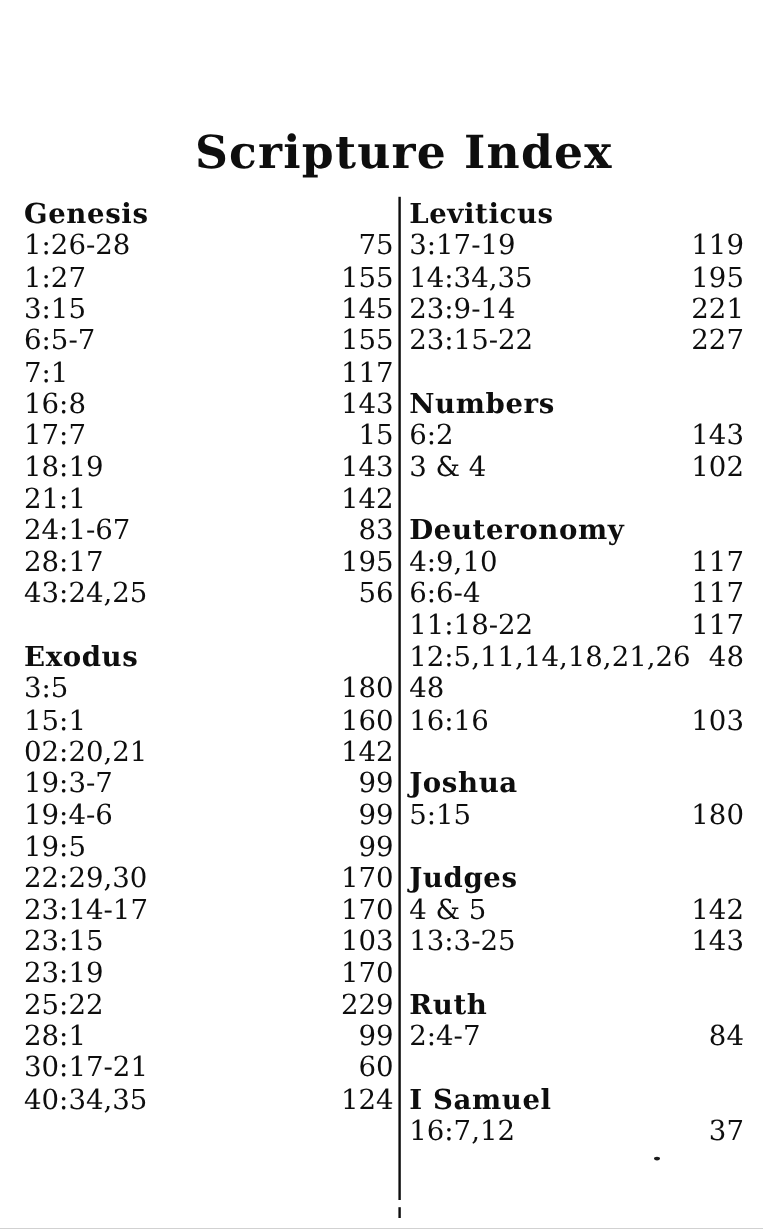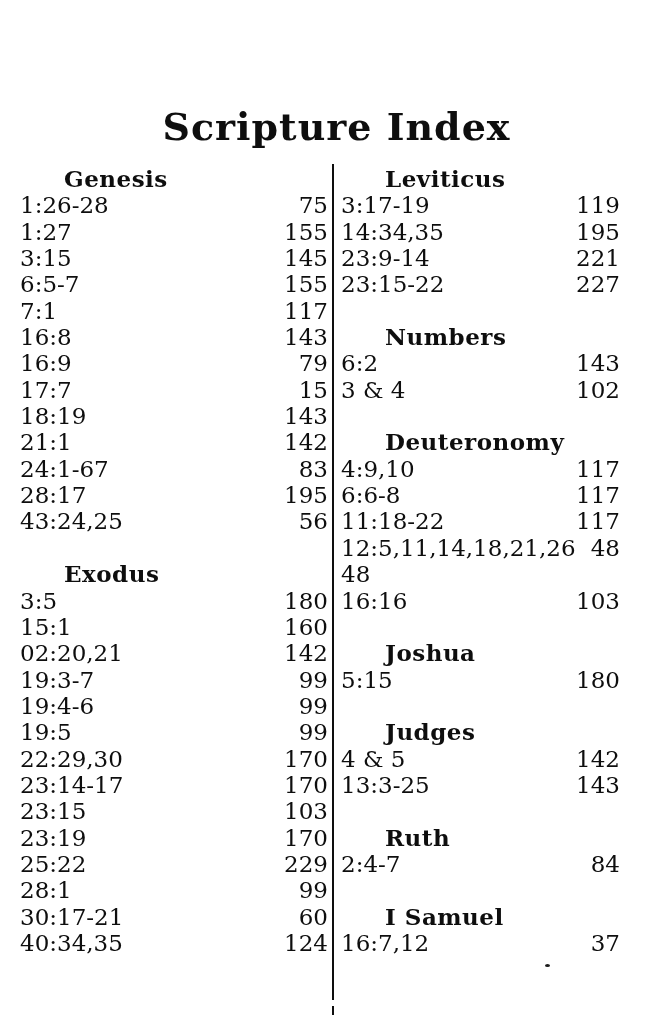--- a/index.html
+++ b/index.html
@@ -42,7 +42,7 @@
     align-items:baseline;
     white-space:nowrap;
   }
-  .row.book{font-weight:bold;letter-spacing:0.5px;margin-left:44px;}
+  .row.book{font-weight:bold;letter-spacing:0.5px;}
   .row.spacer{visibility:hidden;}
   .ref{flex:0 1 auto;overflow:hidden;}
   .page-num{flex:0 0 auto;text-align:center;}

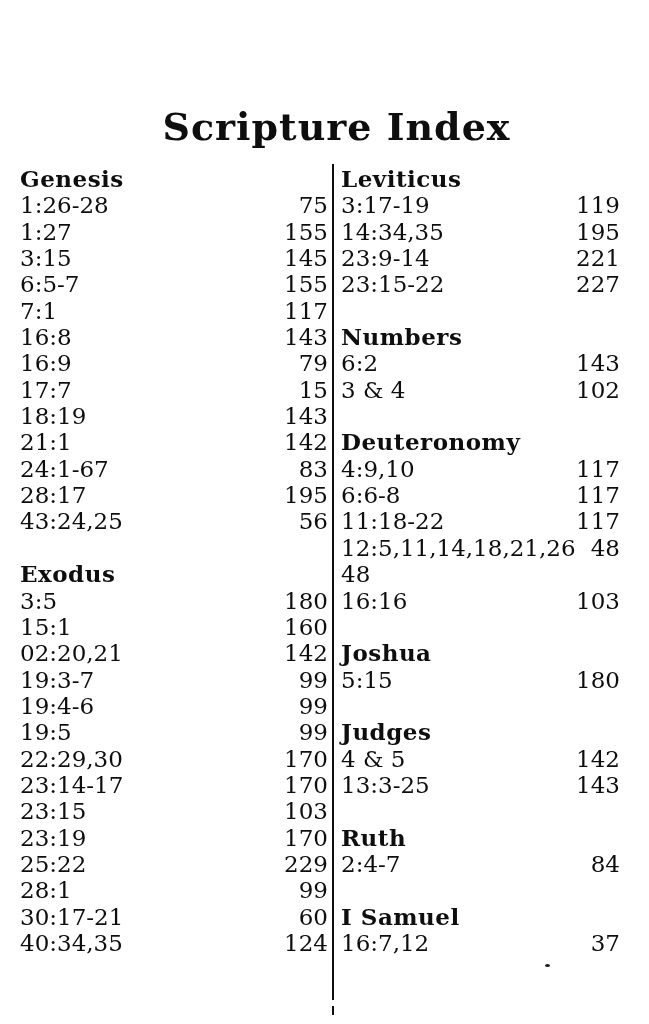--- a/index.html
+++ b/index.html
@@ -100,10 +100,6 @@
           <span class="page-num">143</span>
         </div>
         <div class="row entry">
-          <span class="ref">16:9</span>
-          <span class="page-num">79</span>
-        </div>
-        <div class="row entry">
           <span class="ref">17:7</span>
           <span class="page-num">15</span>
         </div>

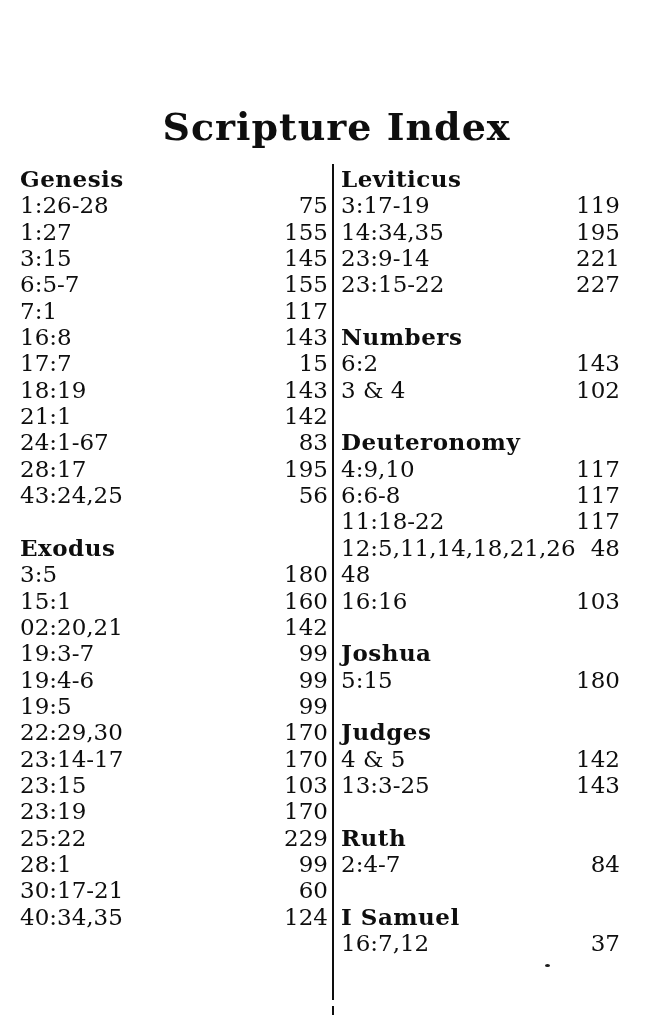--- a/index.html
+++ b/index.html
@@ -217,7 +217,7 @@
           <span class="page-num">117</span>
         </div>
         <div class="row entry">
-          <span class="ref">6:6-8</span>
+          <span class="ref">6:6-4</span>
           <span class="page-num">117</span>
         </div>
         <div class="row entry">

